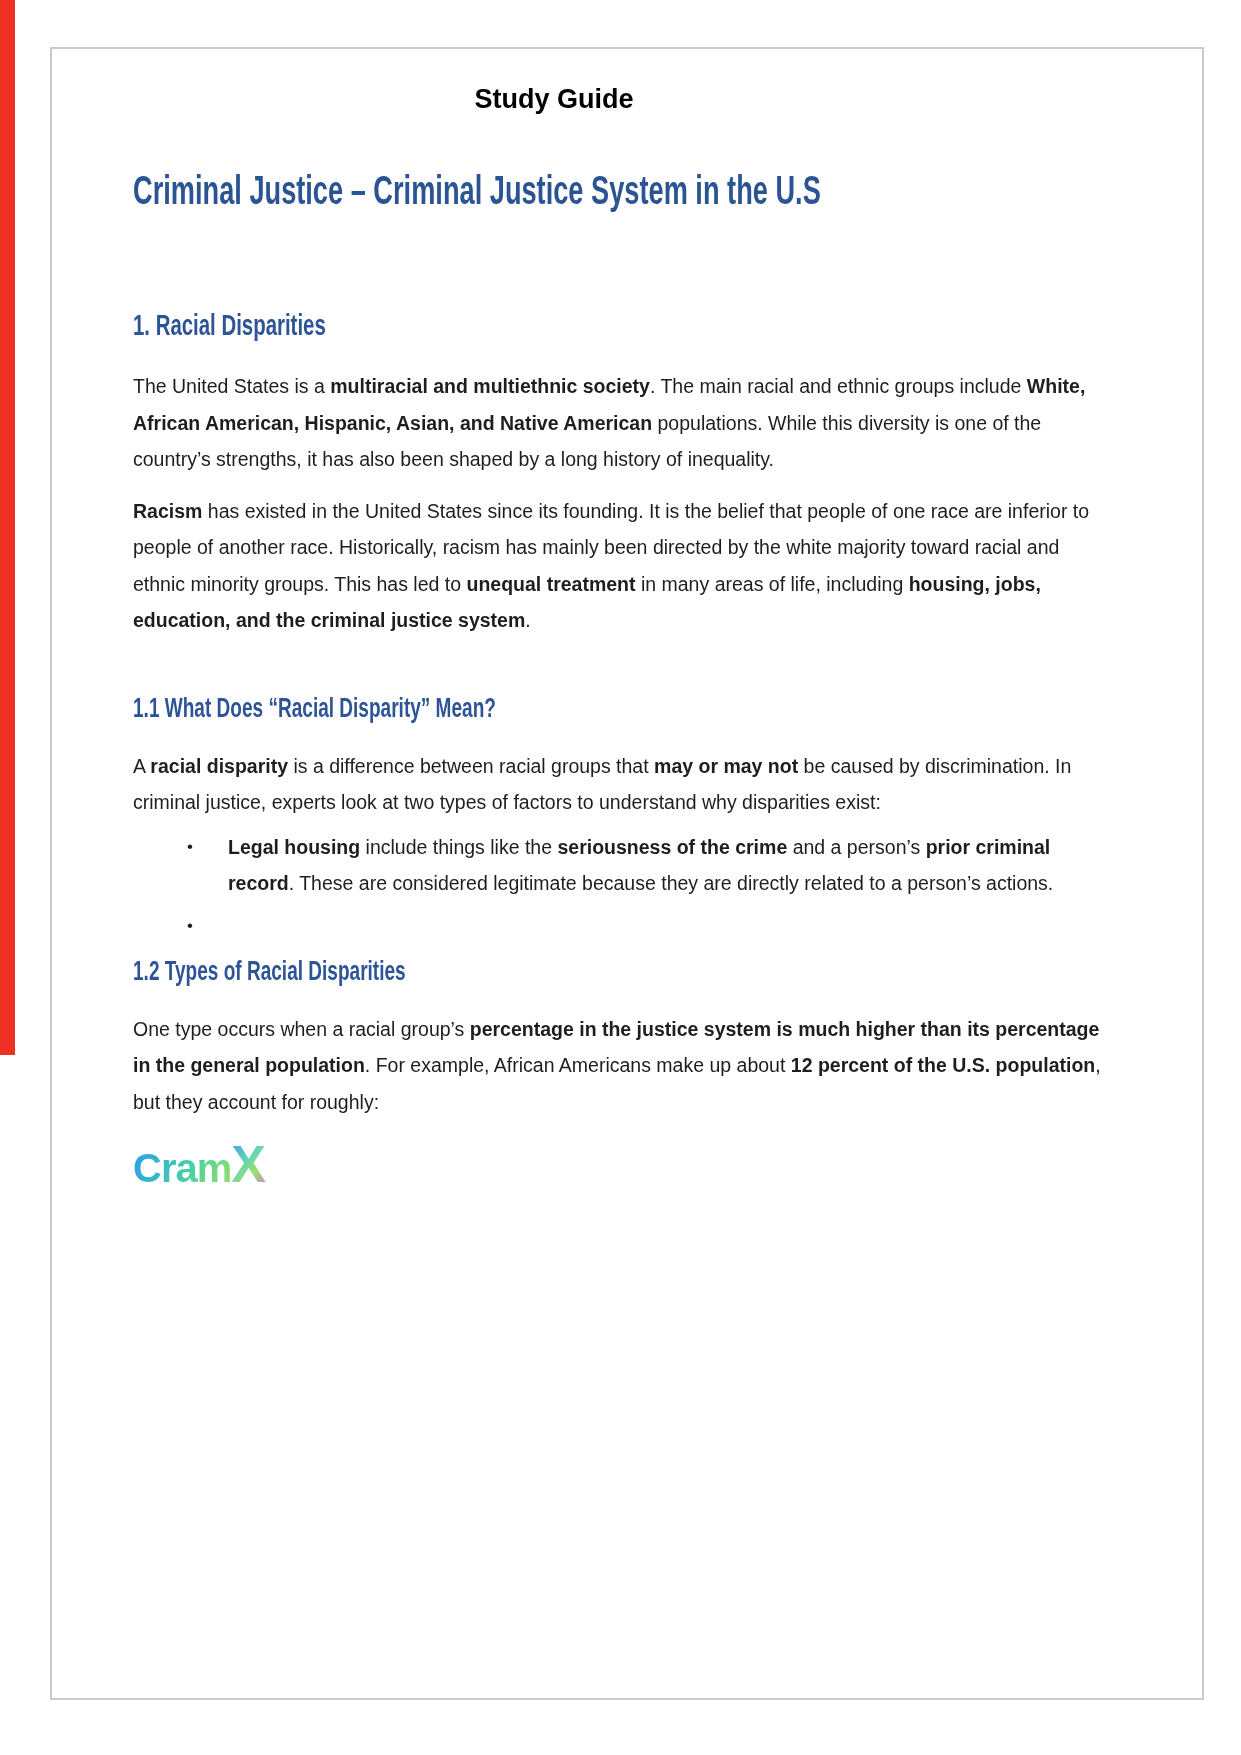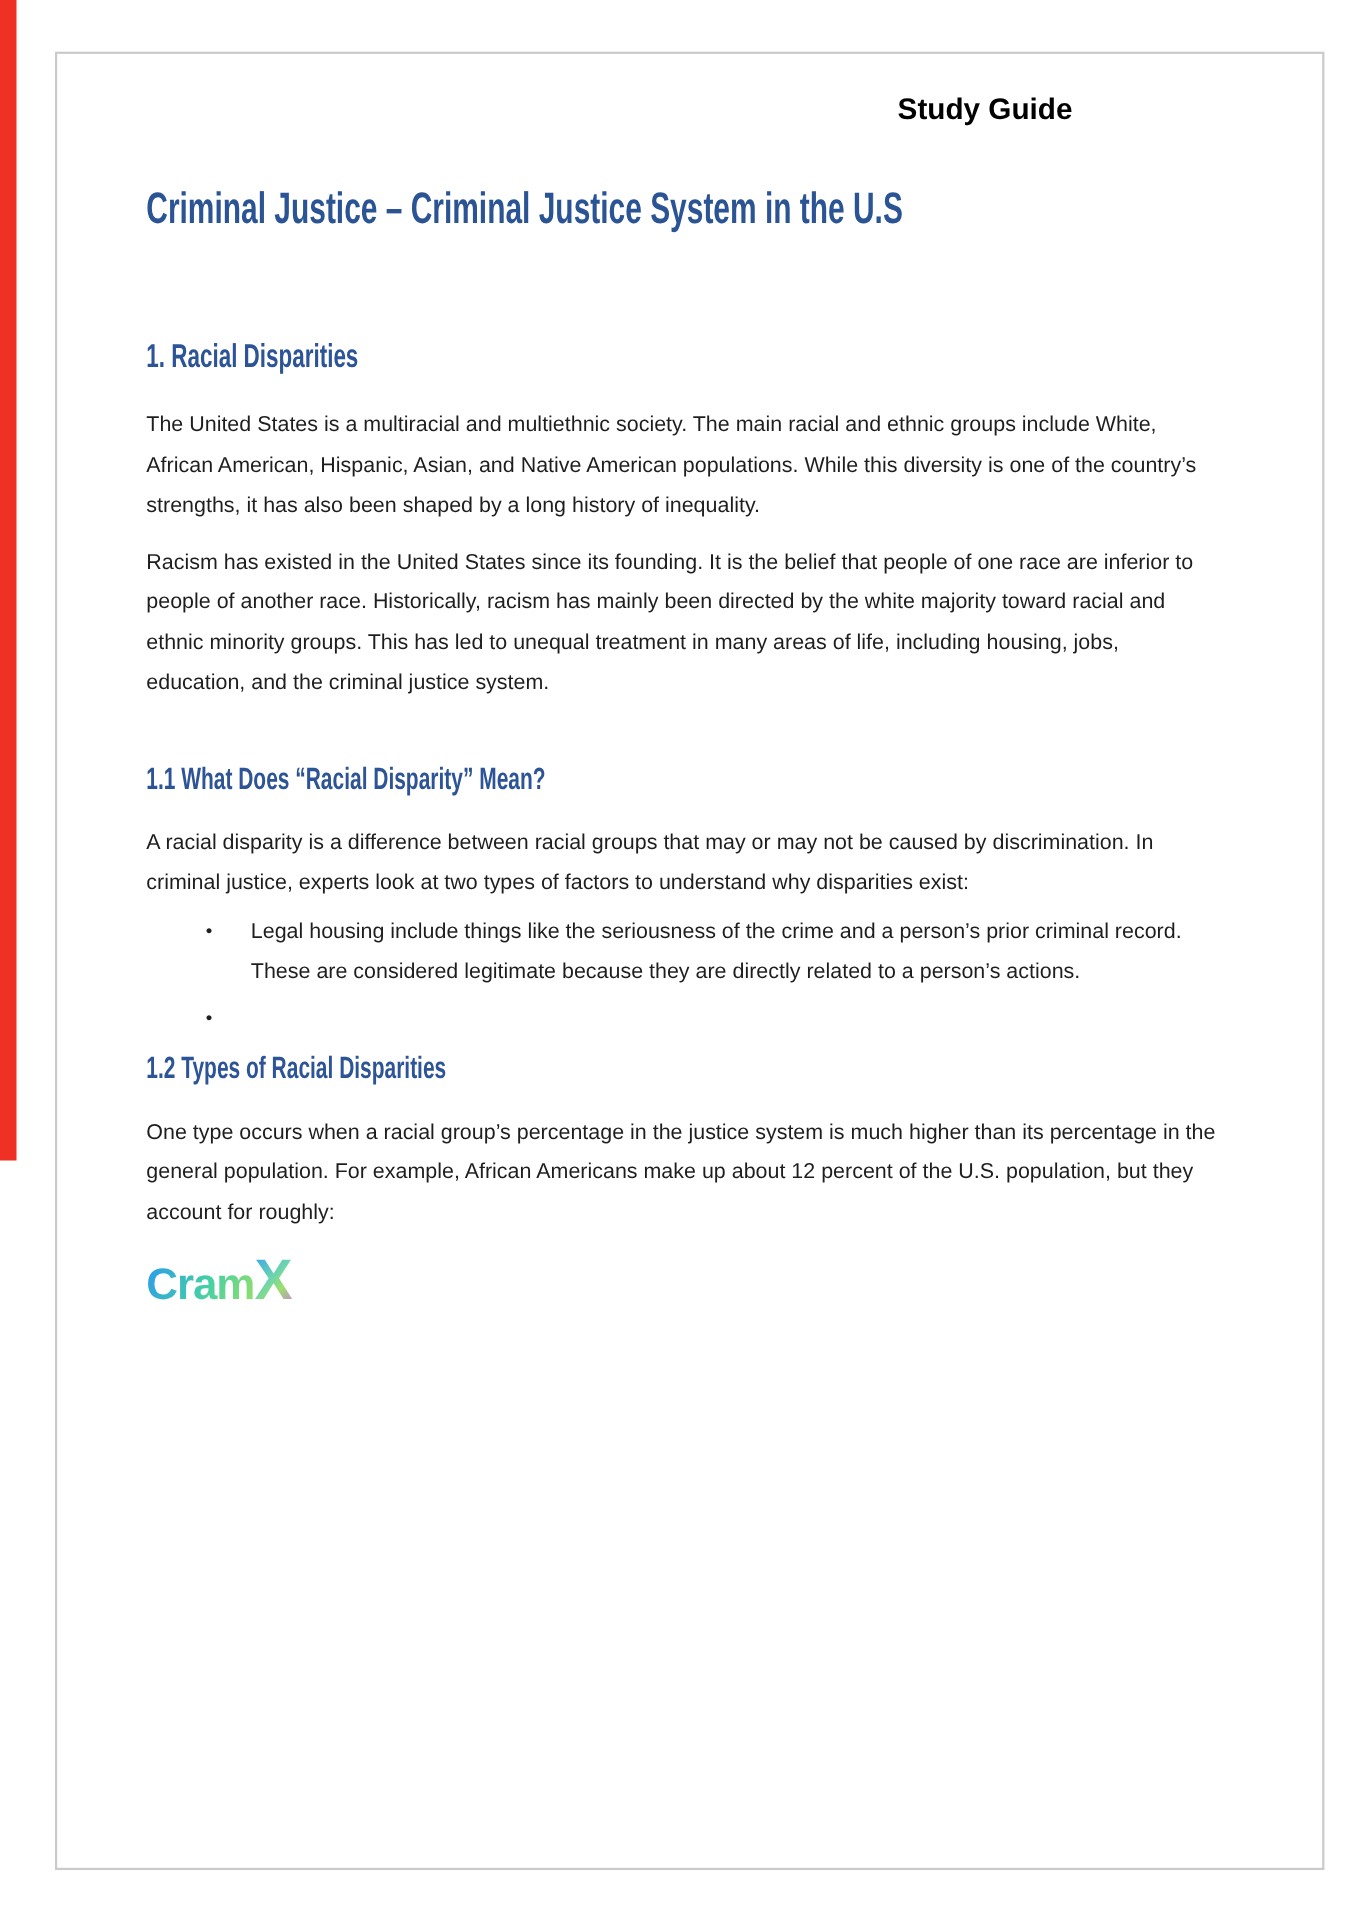--- a/index.html
+++ b/index.html
@@ -26,7 +26,7 @@
     position:relative; z-index:1; padding:0 97px 0 81px;
   }
   .study-guide {
-    padding-top:35px; padding-right:130px; text-align:right;
+    padding-top:35px; padding-right:130px; text-align:center;
     font-size:27px; font-weight:bold; color:#000000; line-height:31px;
   }
   .doc-title {

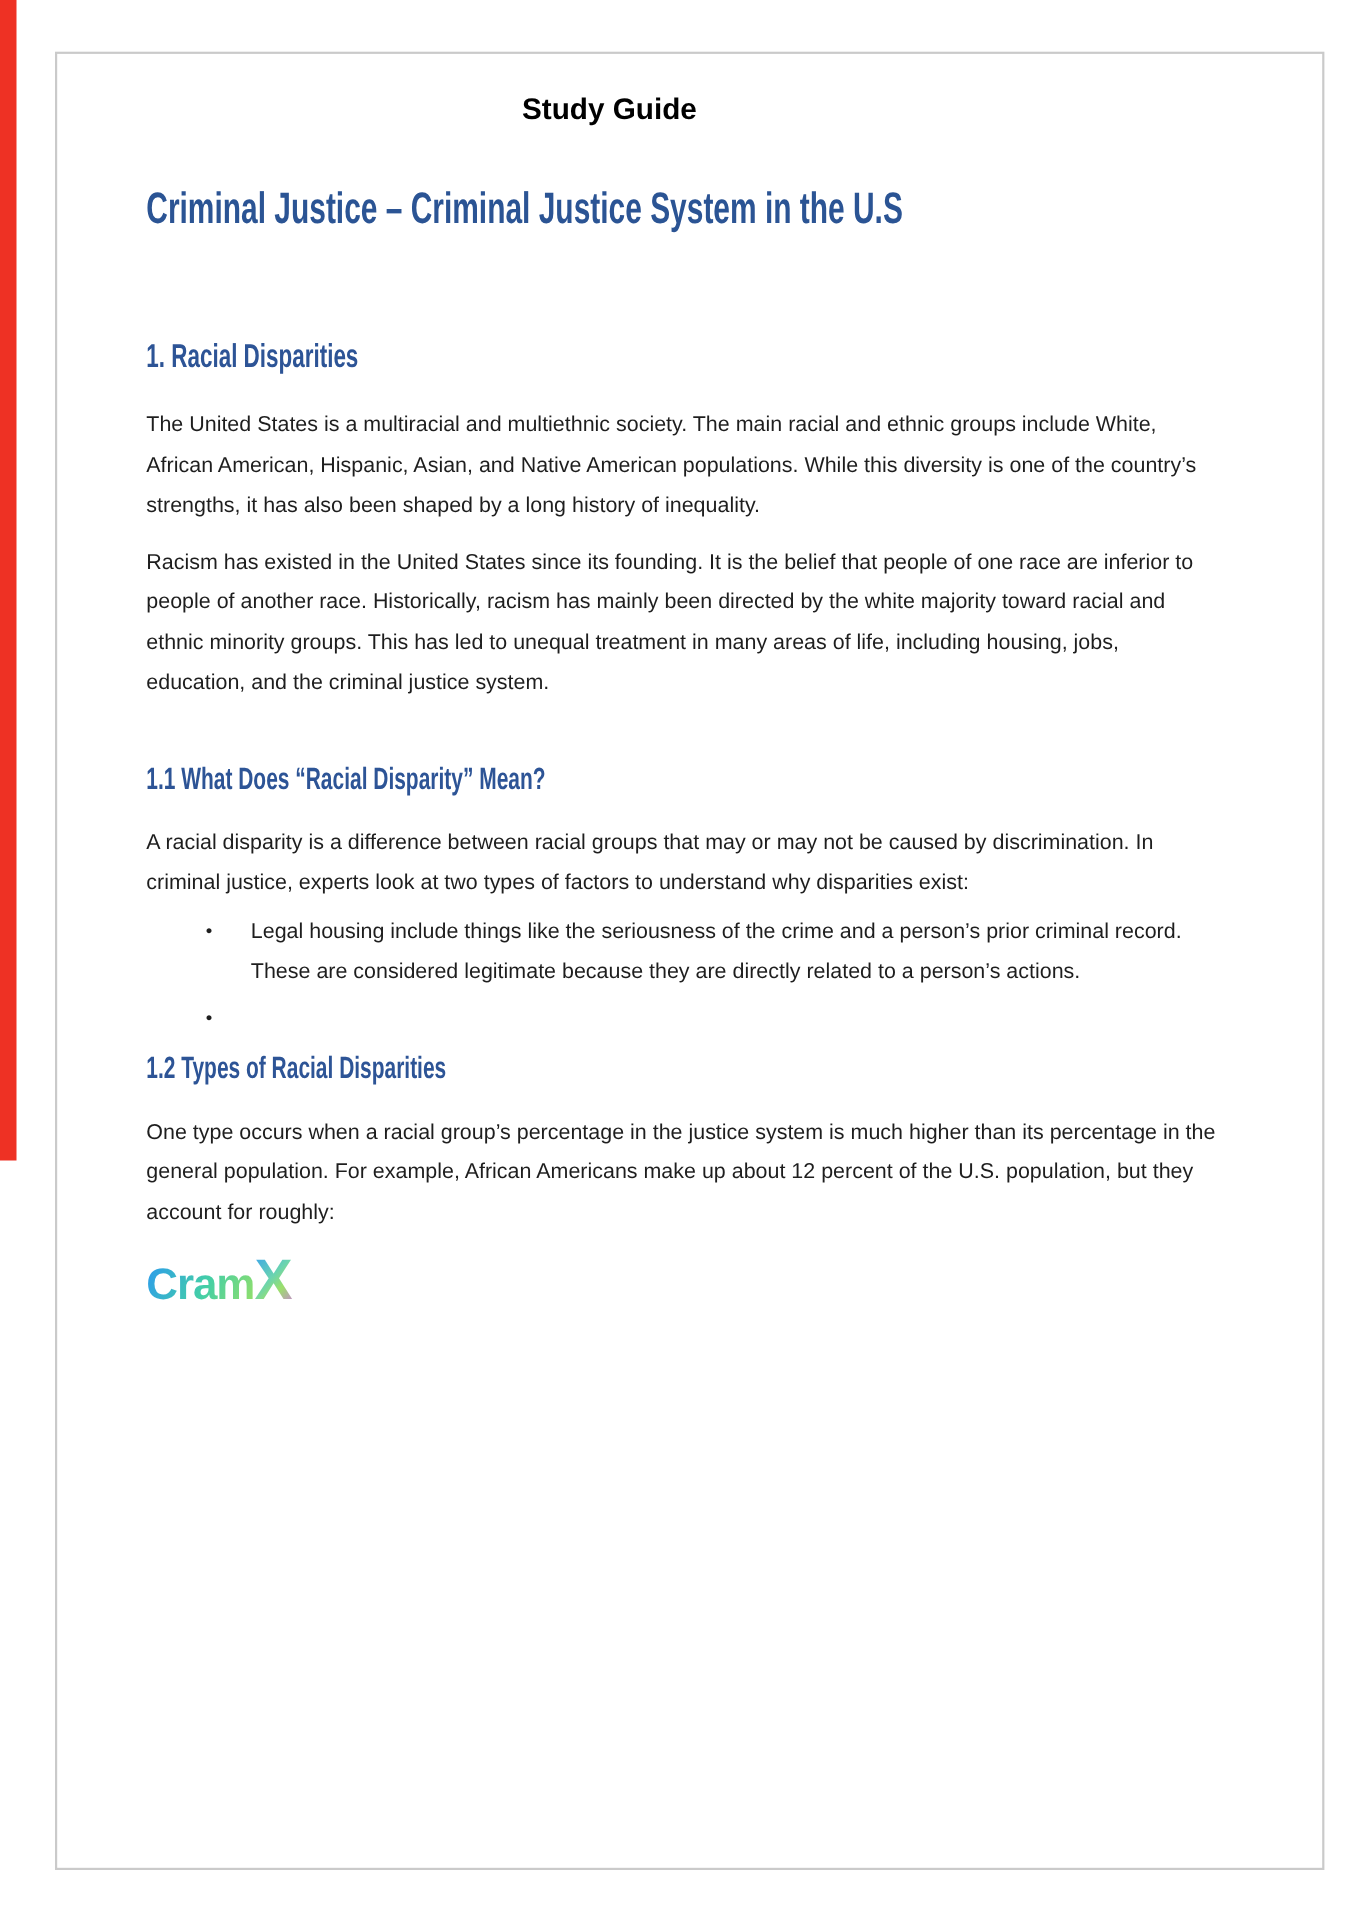--- a/index.html
+++ b/index.html
@@ -48,7 +48,7 @@
     margin:0 0 15px 0; font-size:19.5px; line-height:36.5px; color:#1e1e1e;
   }
   p.body.intro { margin-bottom:8px; }
-  .b { font-weight:normal; }
+  .b { font-weight:bold; }
   ul.blist { list-style:none; margin:0 0 0 0; padding:0 0 0 95px; }
   ul.blist li {
     position:relative; margin:0 0 6px 0;

